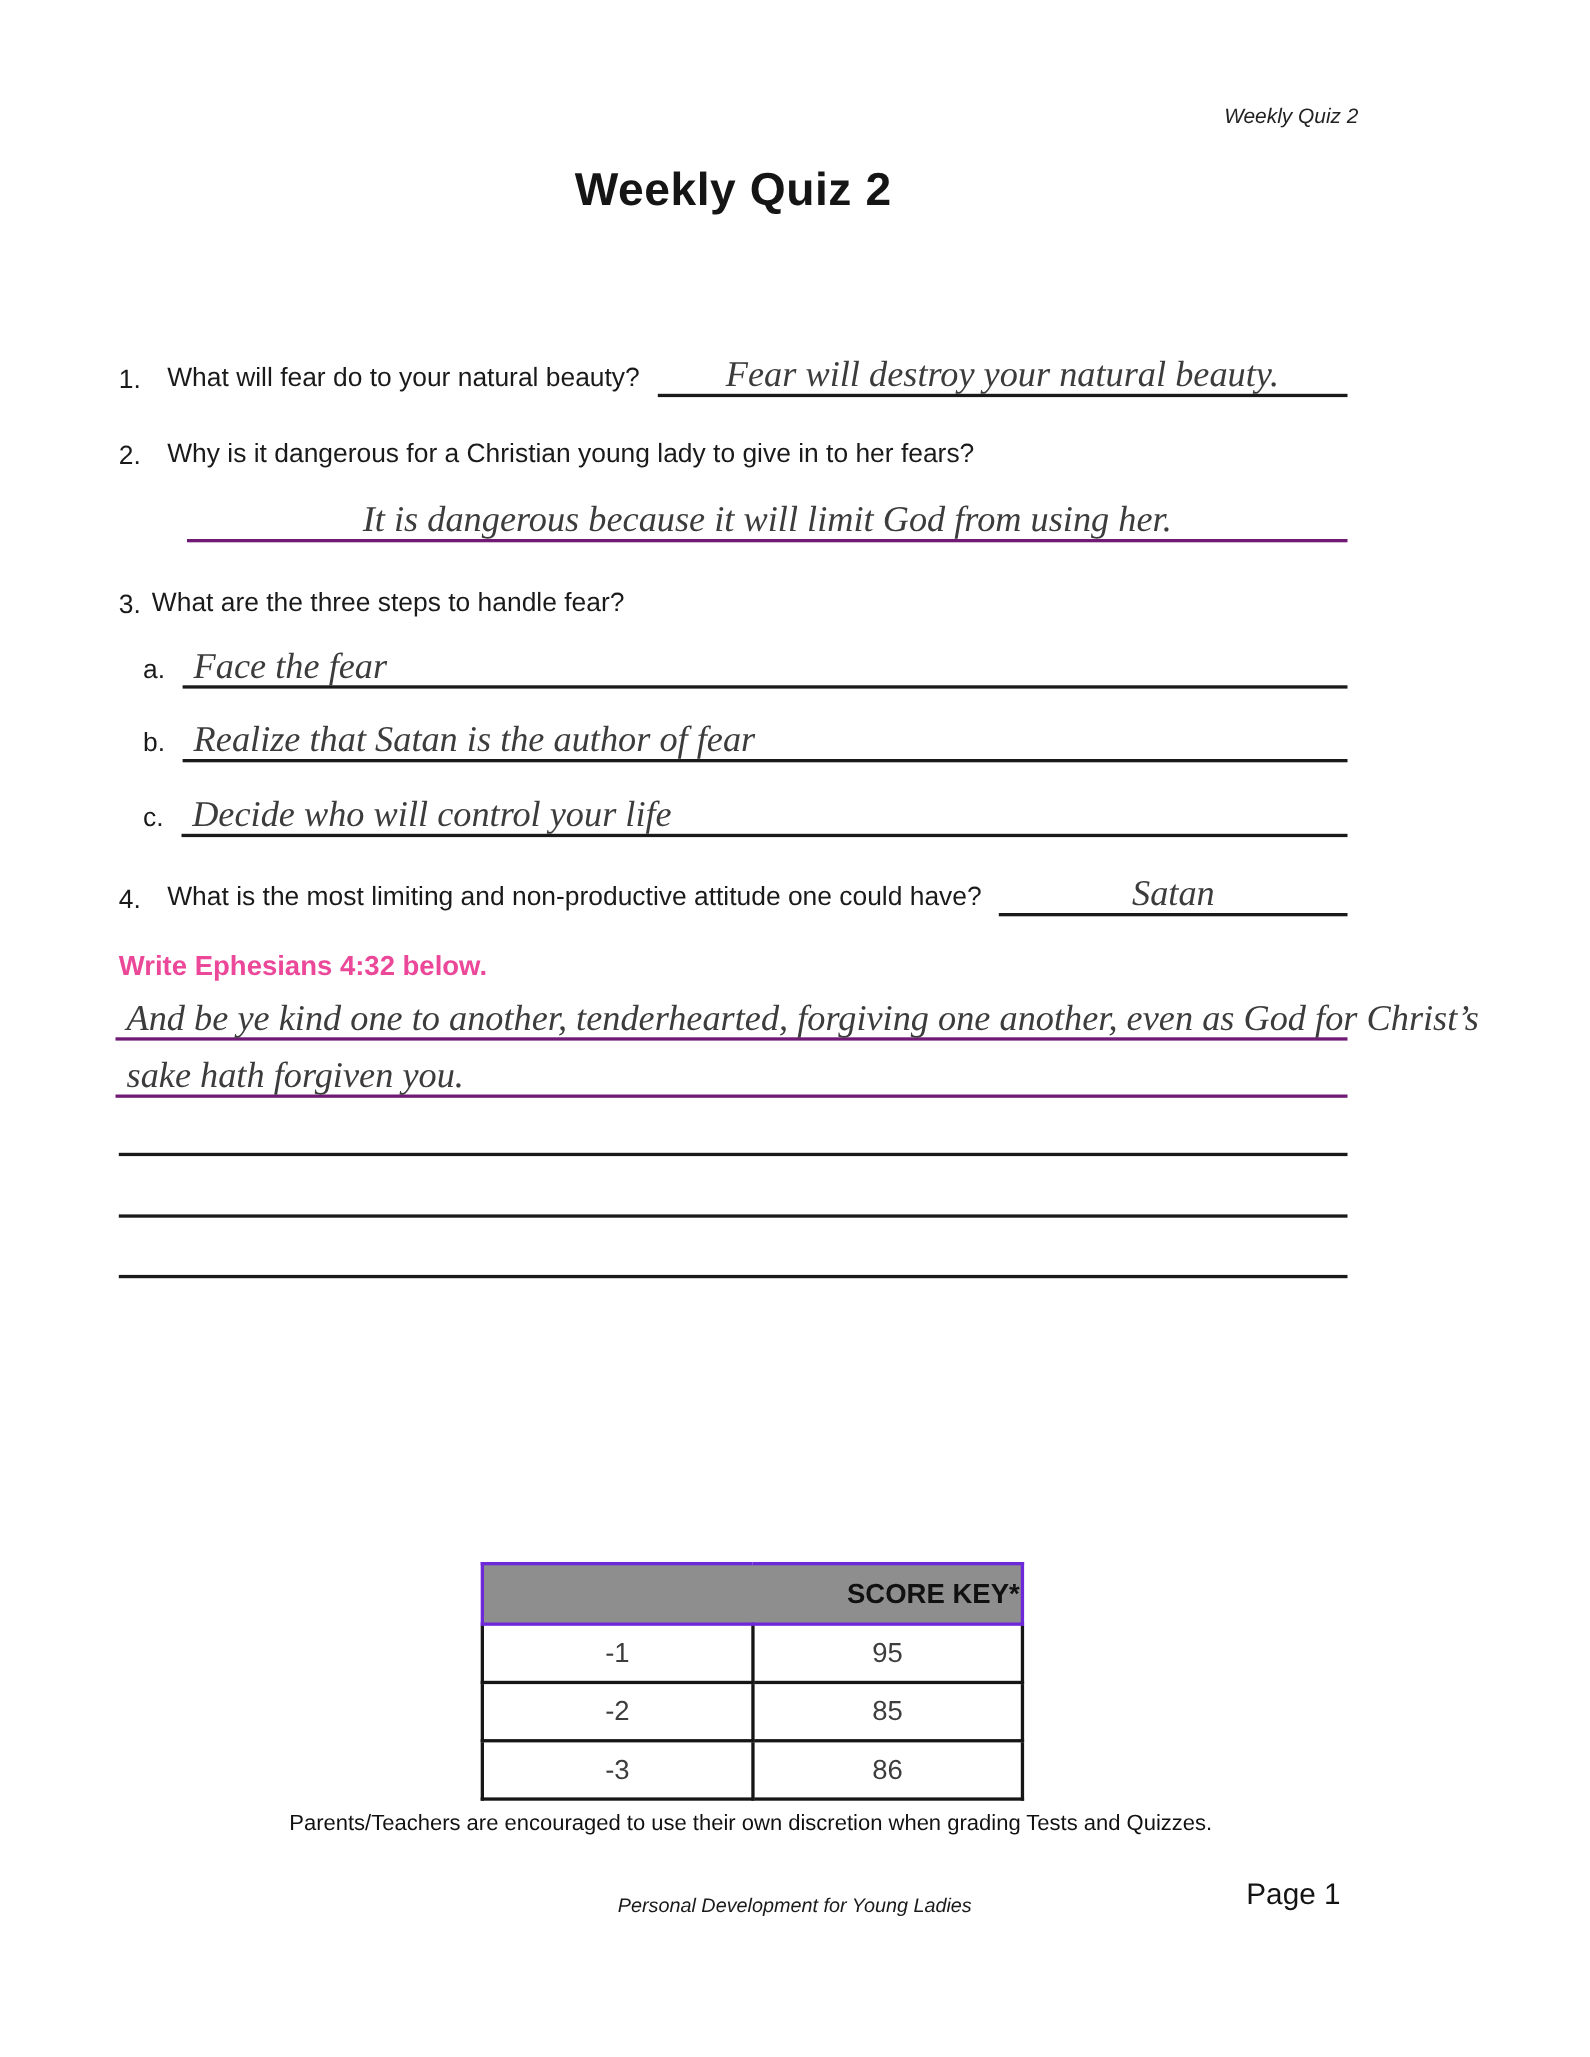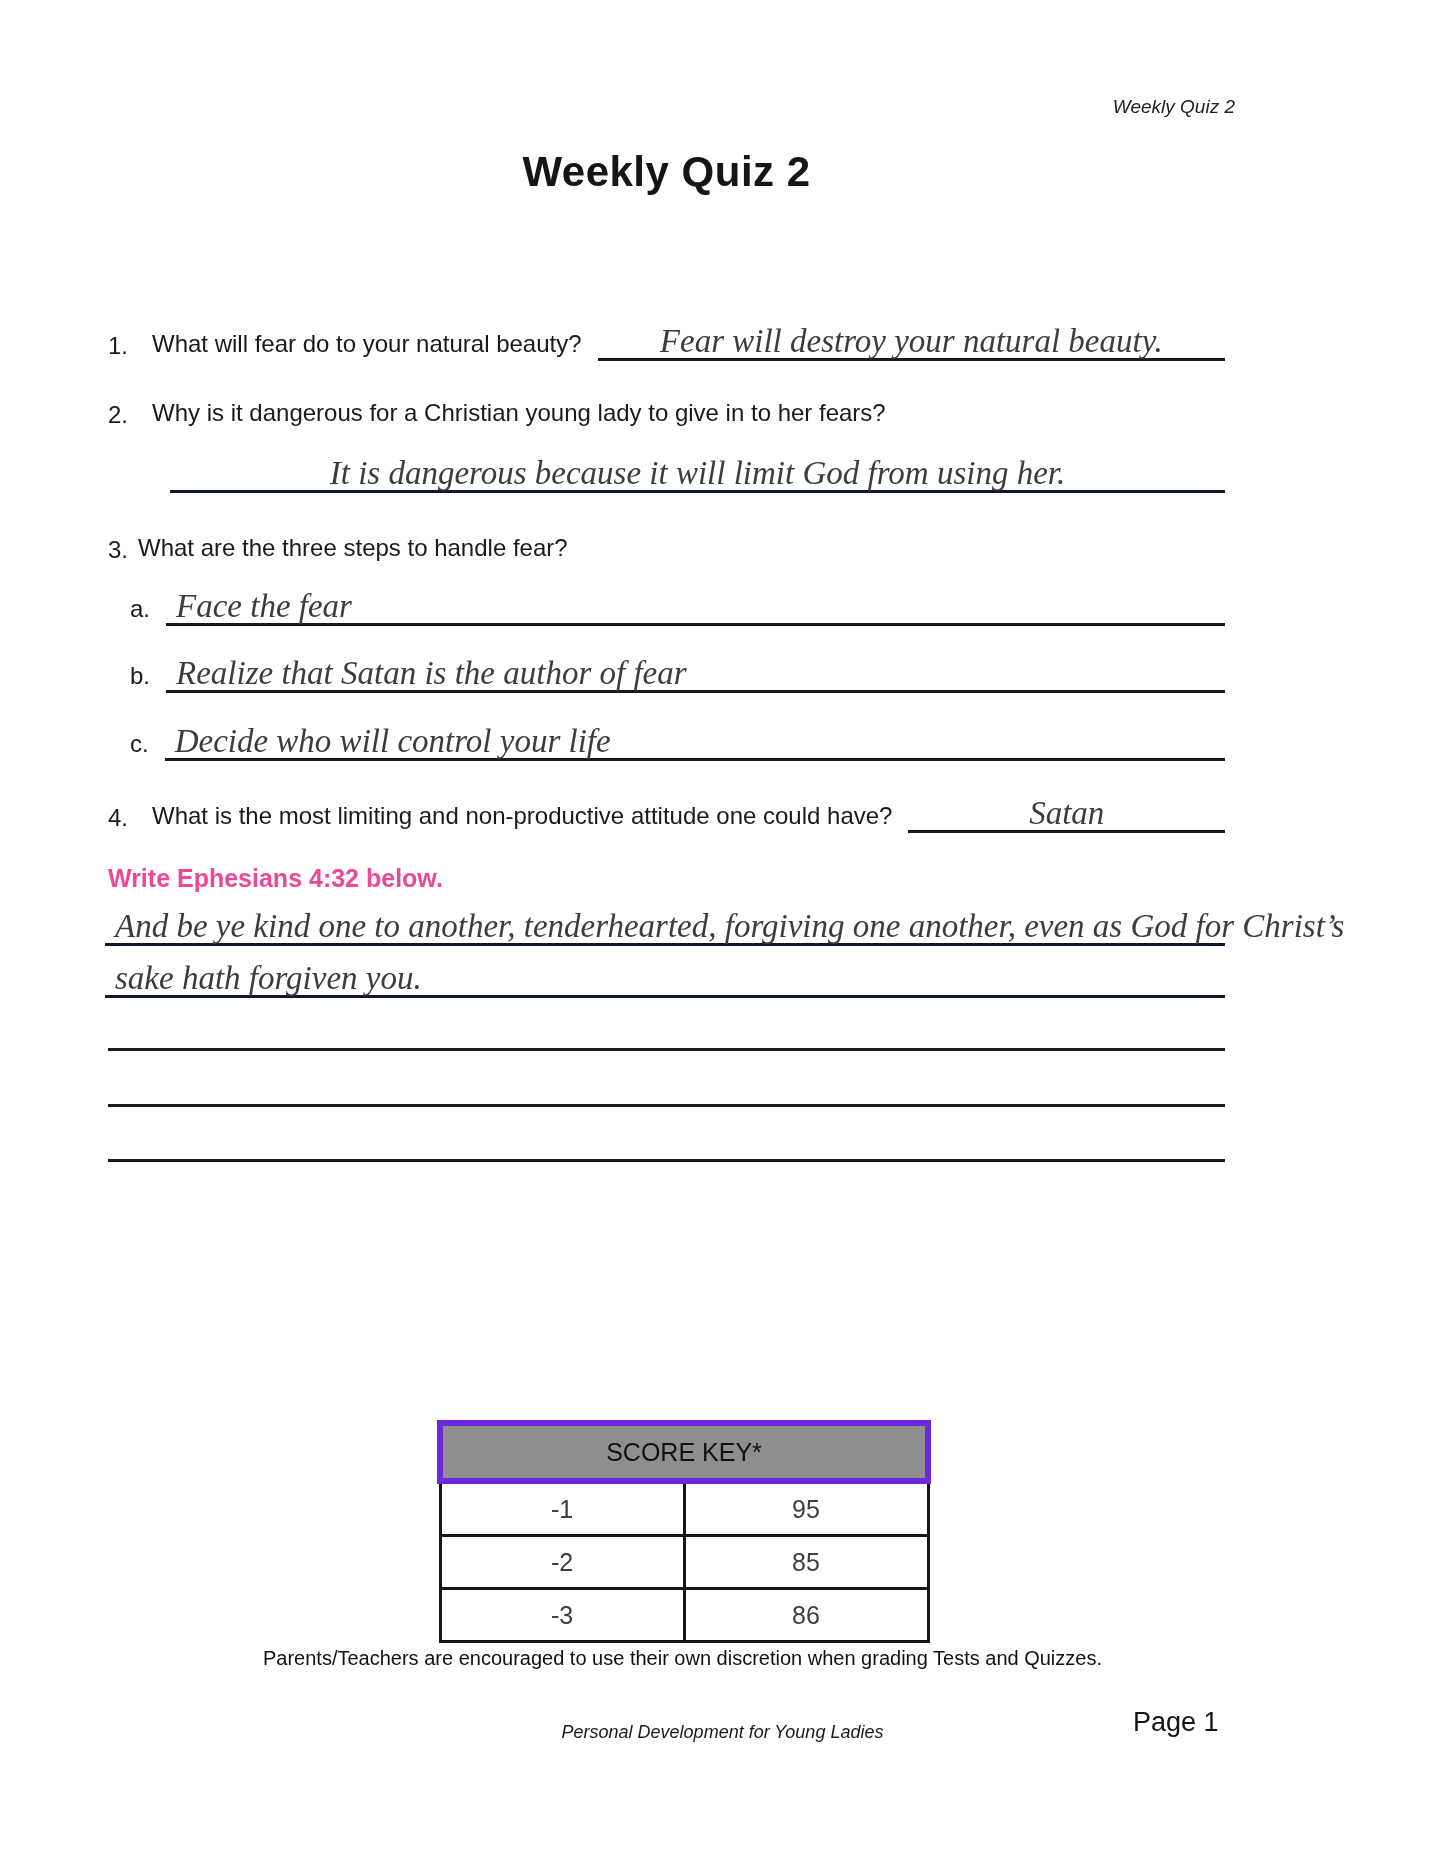--- a/index.html
+++ b/index.html
@@ -43,7 +43,7 @@
   }
   .line-block{
     position:absolute;
-    border-bottom:3px solid #0f172a;
+    border-bottom:3px solid #701a75;
     display:flex;align-items:flex-end;justify-content:center;
   }
   .line-block.left{justify-content:flex-start;align-items:flex-end;}

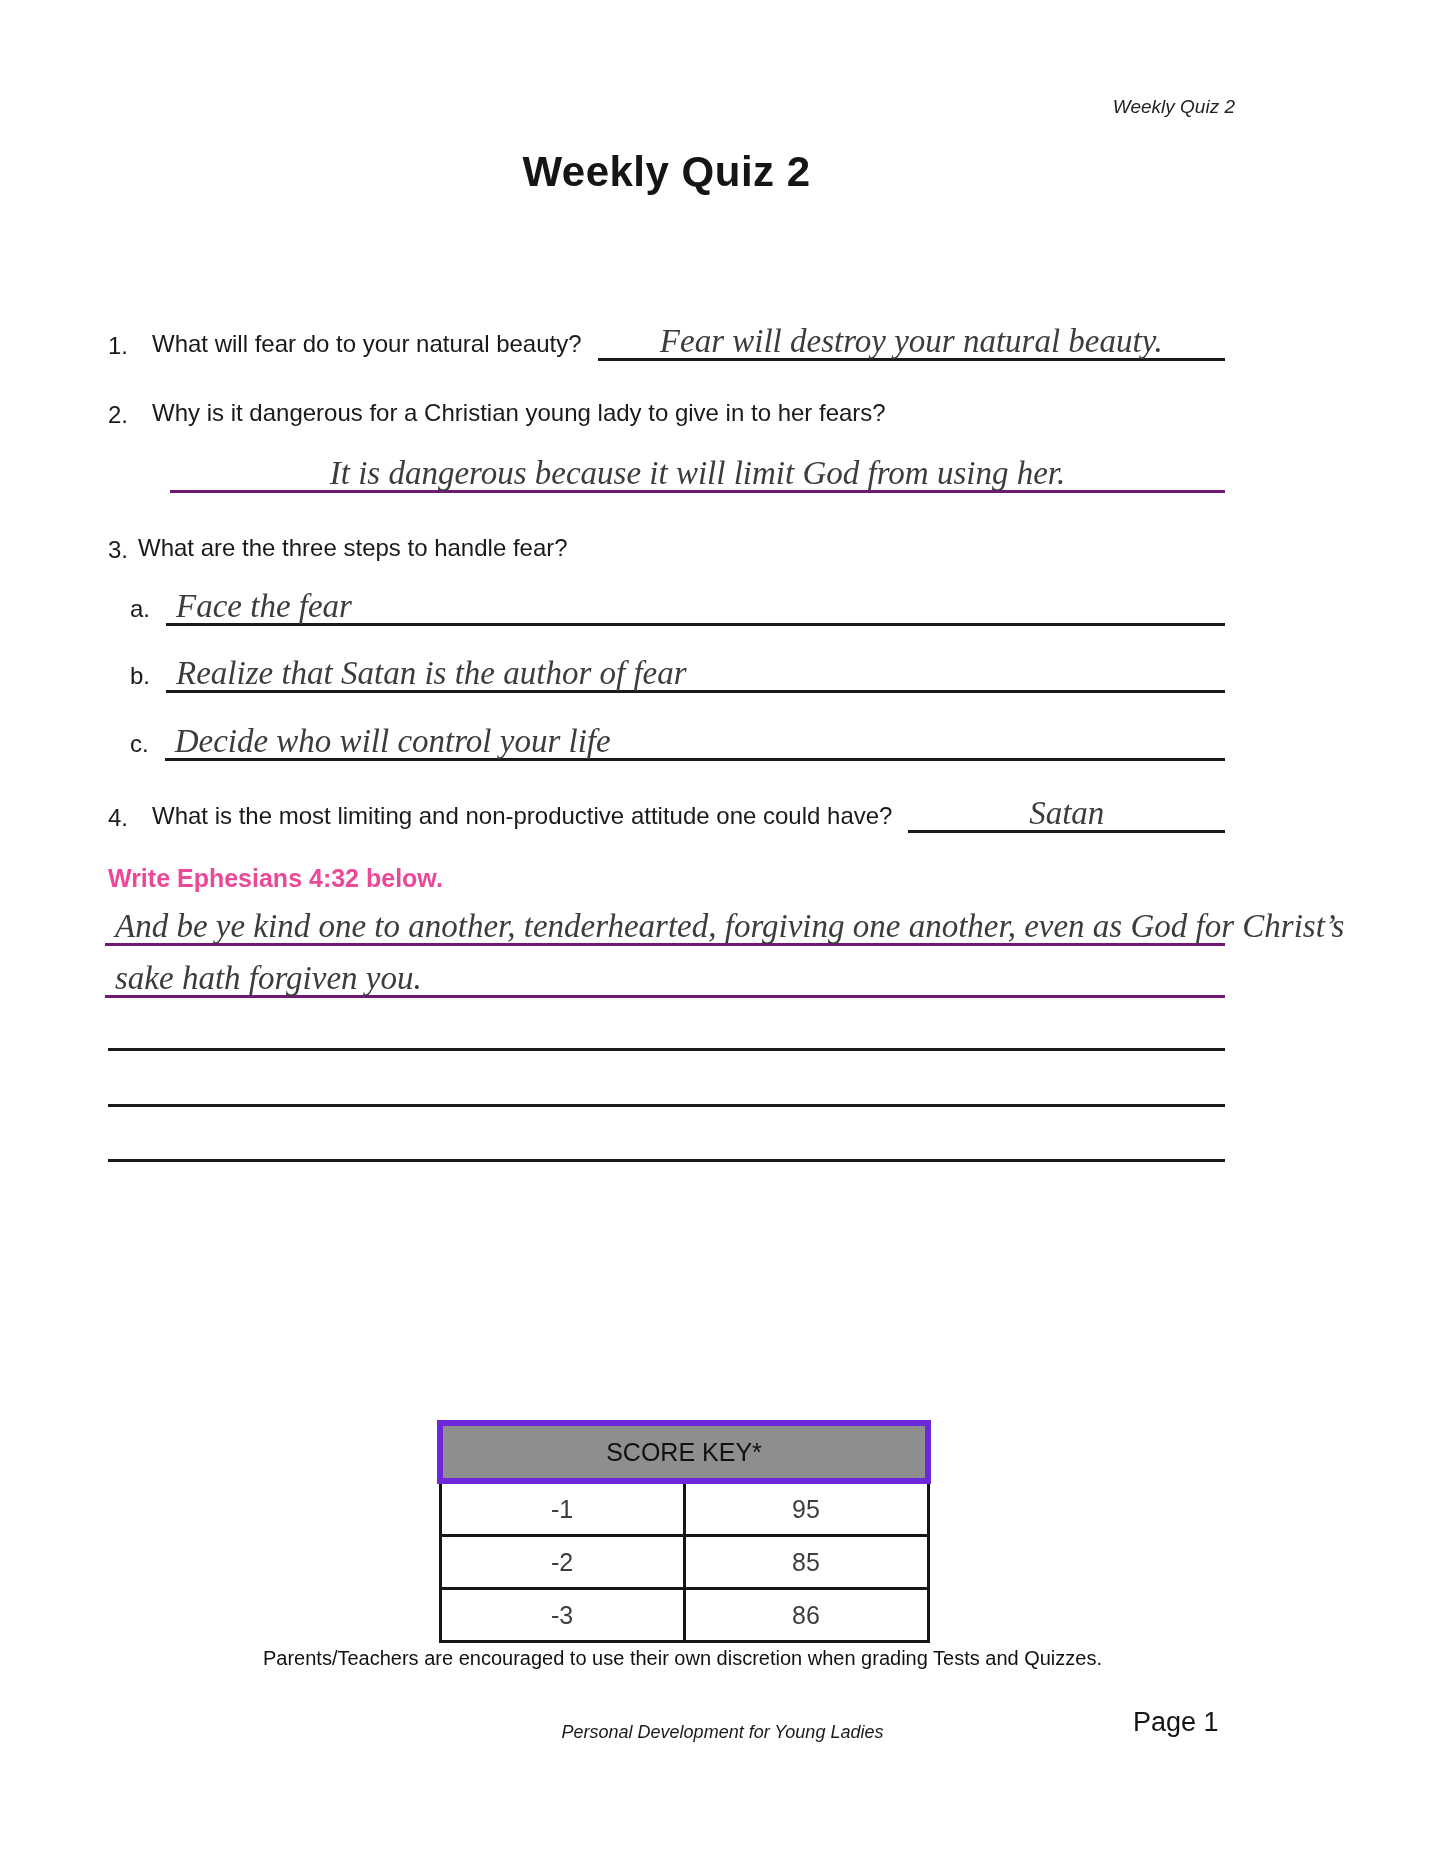--- a/index.html
+++ b/index.html
@@ -60,9 +60,9 @@
     border-collapse:collapse;table-layout:fixed;
   }
   .score-table th{
-    border:6px solid #6d28d9;height:50px;
-    font-size:25px;font-weight:normal;color:#111;
-    text-align:center;vertical-align:middle;
+    border:3px solid #6d28d9;height:50px;
+    font-size:25px;font-weight:bold;color:#111;
+    text-align:right;vertical-align:middle;
   }
   .score-table td{
     border:3px solid #161616;height:48px;

